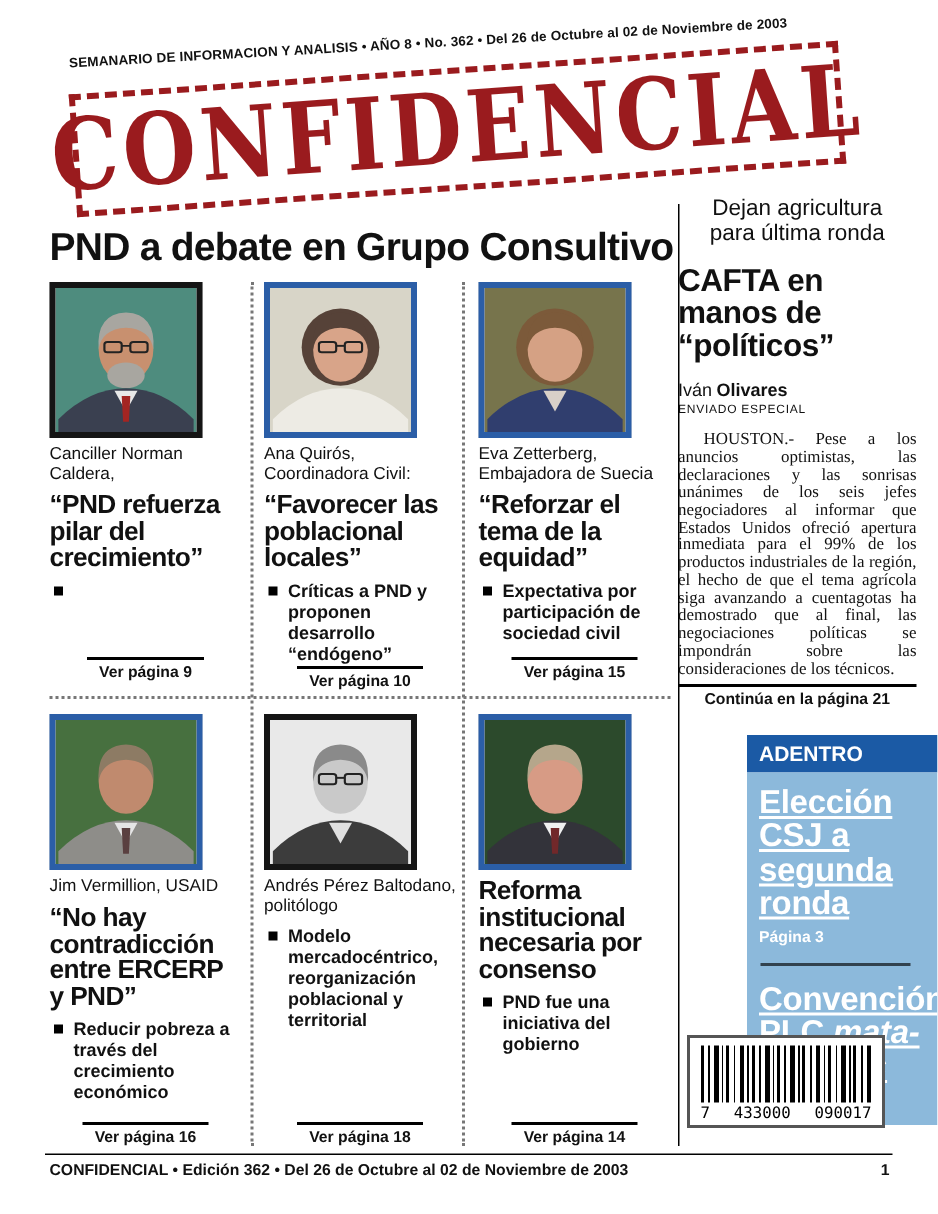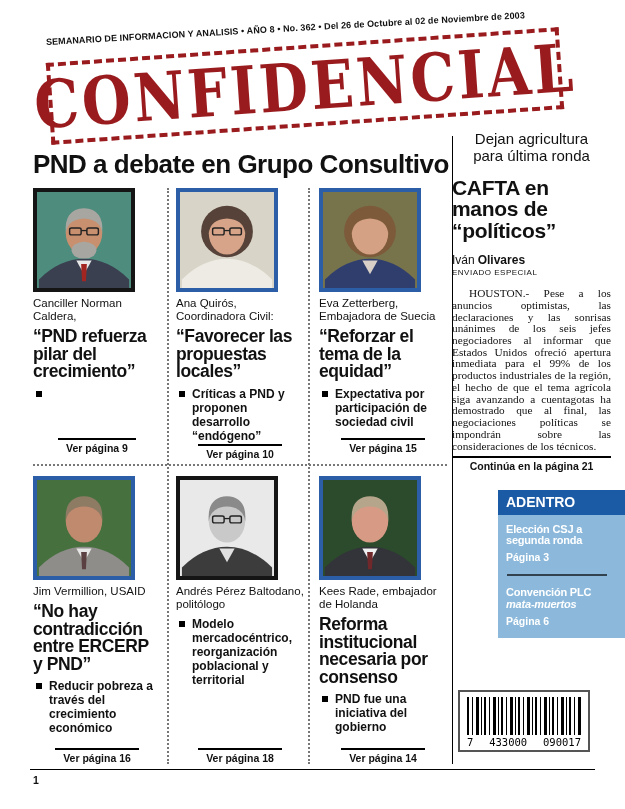--- a/index.html
+++ b/index.html
@@ -148,7 +148,7 @@
         </svg>
       </div>
       <div class="caption">Ana Quirós, Coordinadora Civil:</div>
-      <div class="story-headline">“Favorecer las propuestas locales”</div>
+      <div class="story-headline">“Favorecer las poblacional locales”</div>
       <div class="bullet-row">
         <span class="bullet-square"></span>
         <span class="bullet-text">Críticas a PND y proponen desarrollo “endógeno”</span>

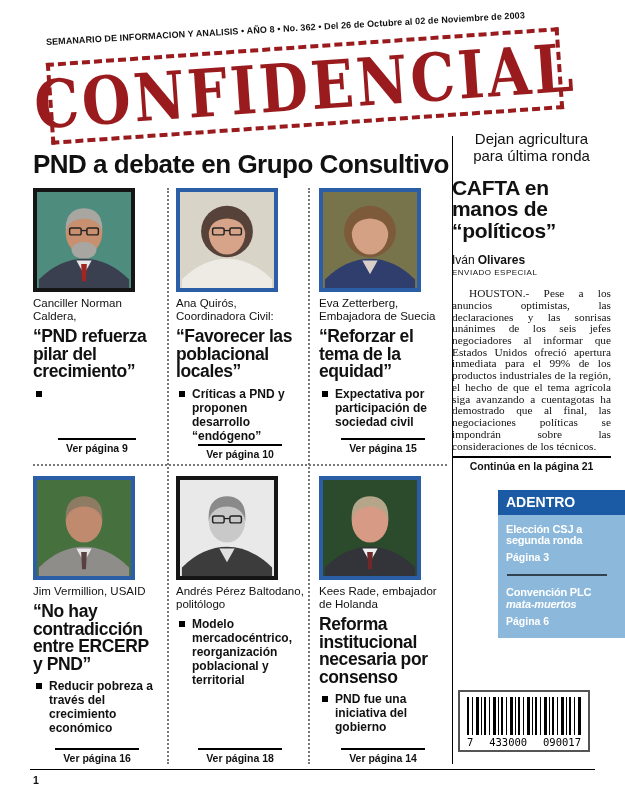--- a/index.html
+++ b/index.html
@@ -67,7 +67,7 @@
   .adentro-header { background:var(--adentro-header-bg,#1B5AA5); color:#fff; font-weight:bold;
                     font-size:14px; padding:4px 8px 5px; }
   .adentro-body { background:var(--adentro-body-bg,#8CB9DB); color:#fff; padding:9px 8px 11px; }
-  .adentro-headline { font-size:11px; font-weight:bold; line-height:1.02; letter-spacing:-.2px; }
+  .adentro-headline { font-size:22px; font-weight:bold; line-height:1.02; letter-spacing:-.2px;text-decoration:underline; }
   .adentro-headline em { font-style:italic; }
   .adentro-page { margin-top:5px; font-size:10.5px; font-weight:bold; }
   .adentro-divider { border-top:2px solid #32424e; width:100px; margin:11px 0 11px 1px; }

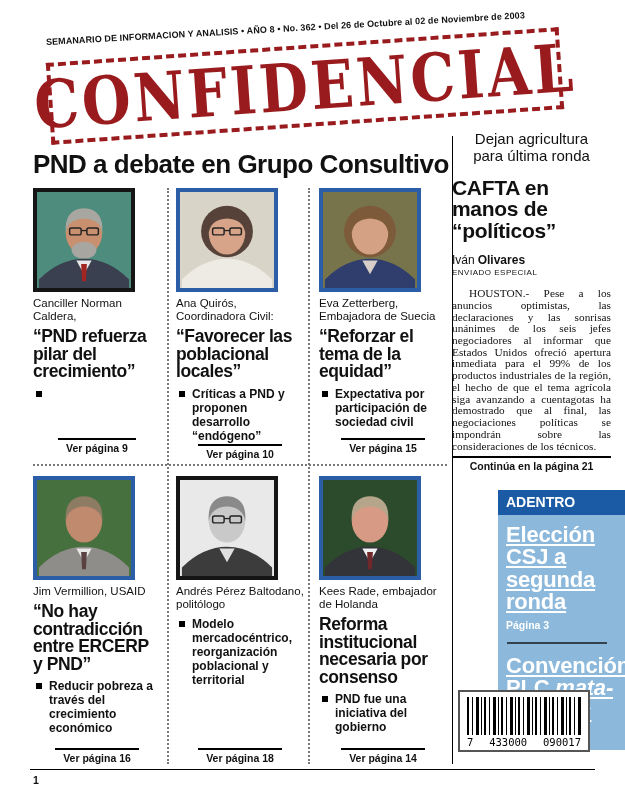--- a/index.html
+++ b/index.html
@@ -254,7 +254,6 @@
             <polygon class="p-tie" points="46,84 52,84 51,104 47,104"></polygon>
         </svg>
       </div>
-      <div class="caption">Kees Rade, embajador de Holanda</div>
       <div class="story-headline">Reforma institucional necesaria por consenso</div>
       <div class="bullet-row">
         <span class="bullet-square"></span>

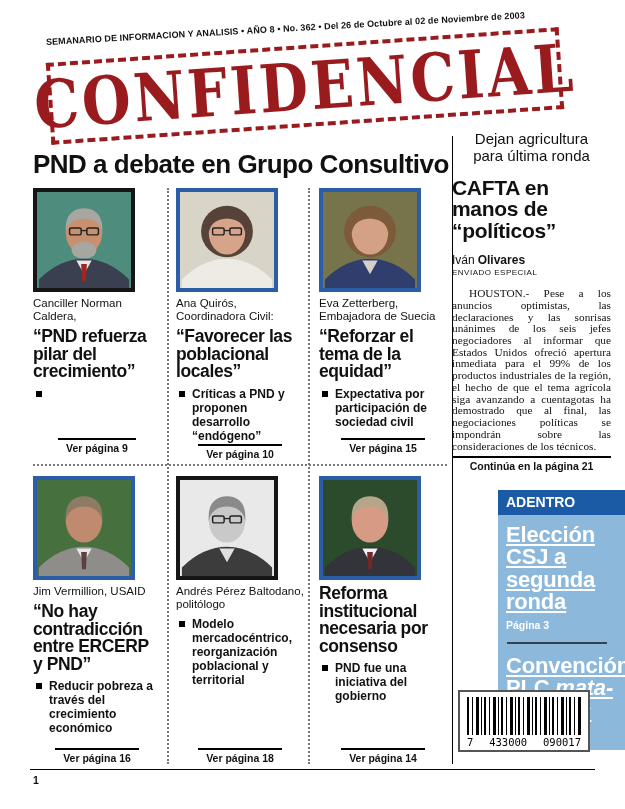--- a/index.html
+++ b/index.html
@@ -299,6 +299,7 @@
 
   <div class="footer-rule"></div>
   <div class="footer">
+    <span>CONFIDENCIAL • Edición 362 •  Del 26 de Octubre al 02 de Noviembre de 2003</span>
     <span>1</span>
   </div>
 

